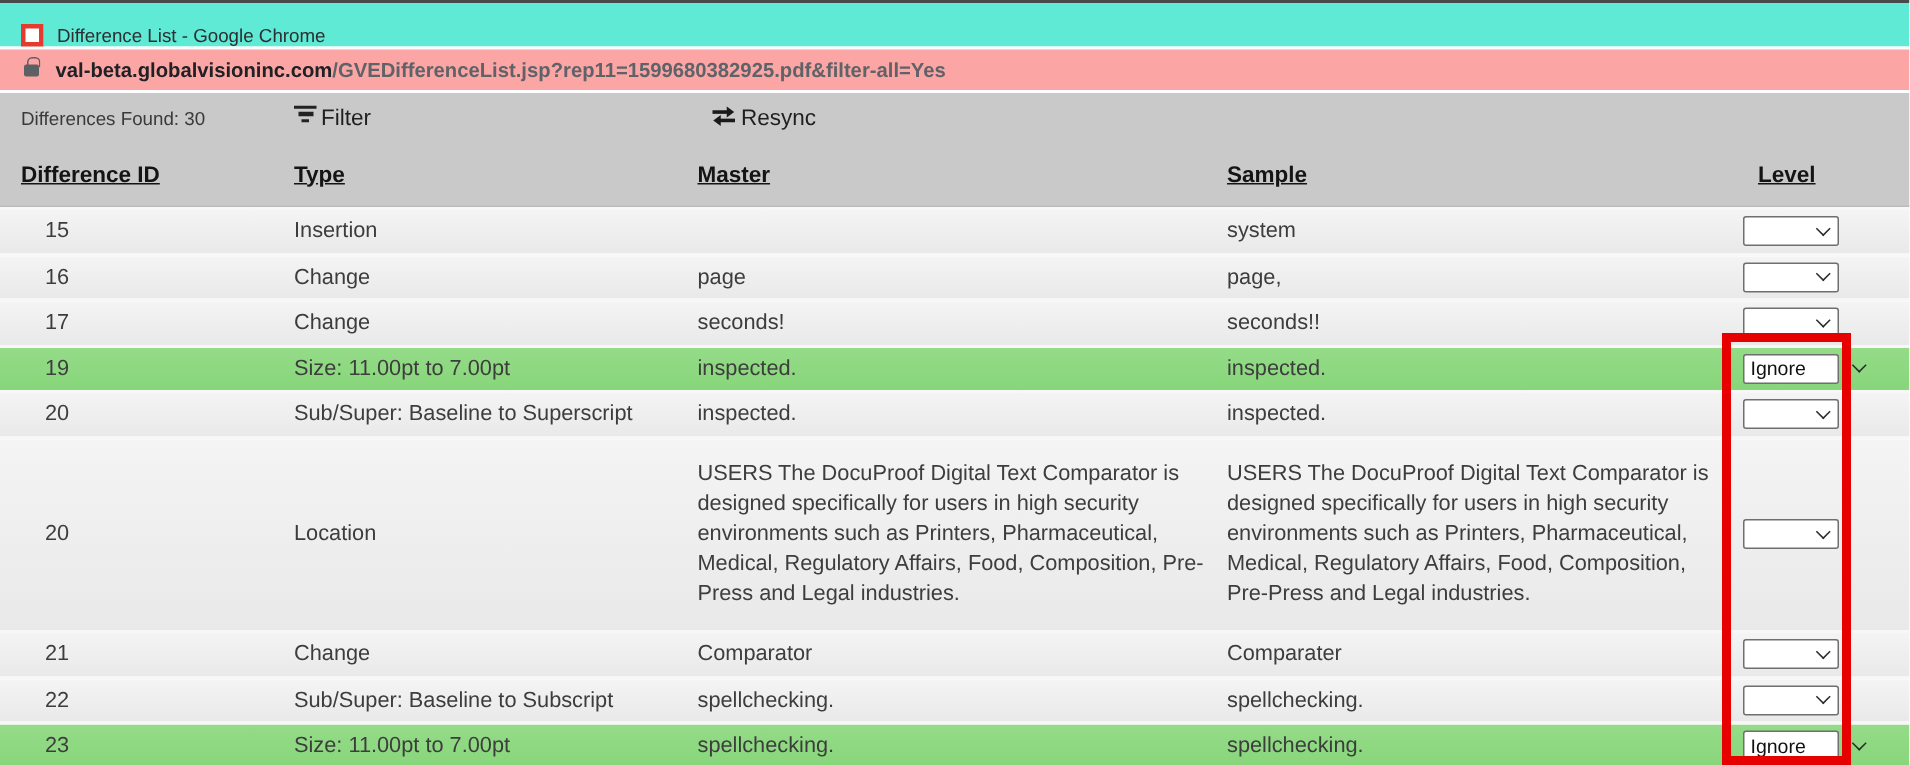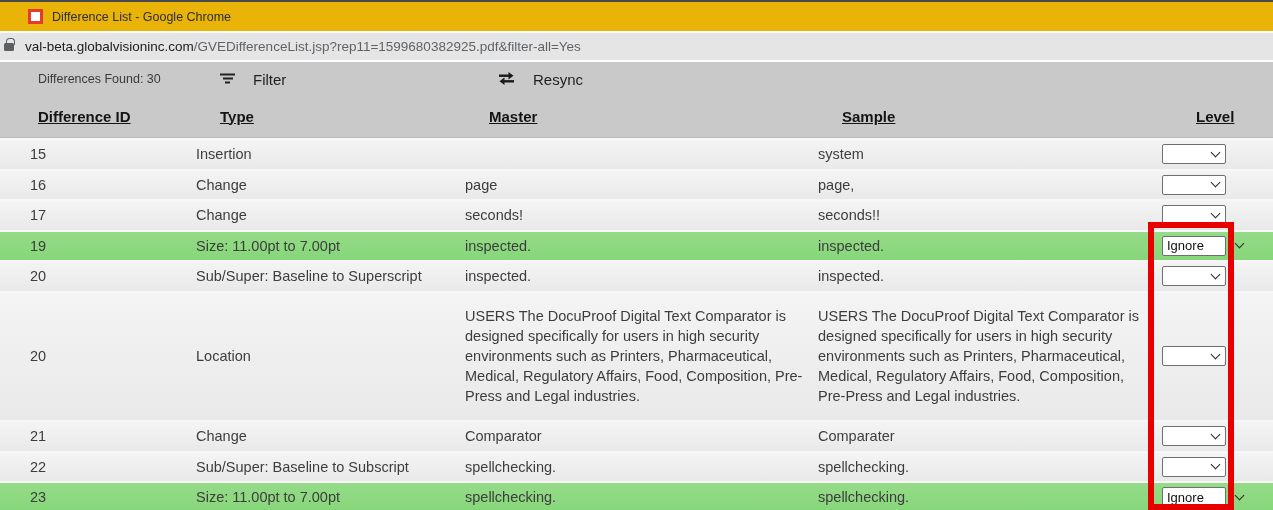--- a/index.html
+++ b/index.html
@@ -7,7 +7,7 @@
   body { font-family:"Liberation Sans", sans-serif; background:#fff; position:relative; }
 
   .top-border { height:2px; background:#47494d; }
-  .titlebar { height:29px; background:#eab308; display:flex; align-items:center; padding-left:28px; }
+  .titlebar { height:29px; background:#5eead4; display:flex; align-items:flex-end; padding-left:14px; }
   .favicon { width:15px; height:15px; border:3px solid #e53a2e; background:#ffffff; margin-right:9px; flex:none; }
   .window-title { font-size:12.5px; color:#2c2e31; }
 

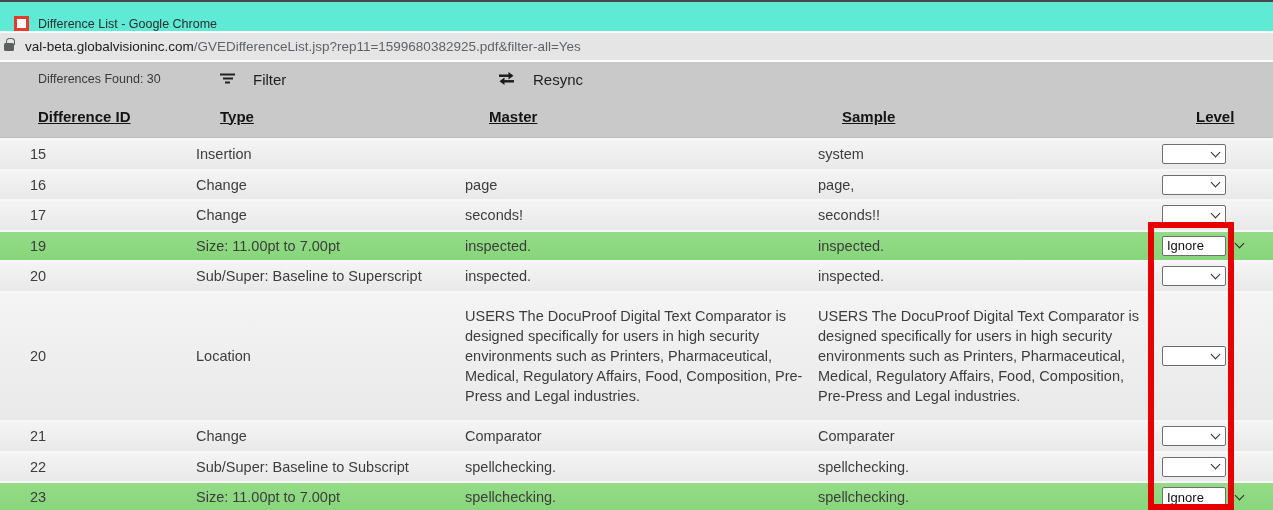--- a/index.html
+++ b/index.html
@@ -12,7 +12,7 @@
   .window-title { font-size:12.5px; color:#2c2e31; }
 
   .sep-a { height:2px; background:#fafbfc; }
-  .urlbar { height:27px; background:#e5e5e5; display:flex; align-items:center; padding-left:4px; }
+  .urlbar { height:27px; background:#fca5a5; display:flex; align-items:center; padding-left:16px;font-weight:bold; }
   .lock { position:relative; width:10px; height:8px; background:#5d6063; border-radius:1.5px; margin-right:11px; flex:none; }
   .lock::before { content:""; position:absolute; top:-5px; left:1.5px; width:7px; height:6px;
                   border:1.6px solid #5d6063; border-bottom:none; border-radius:3.5px 3.5px 0 0; }

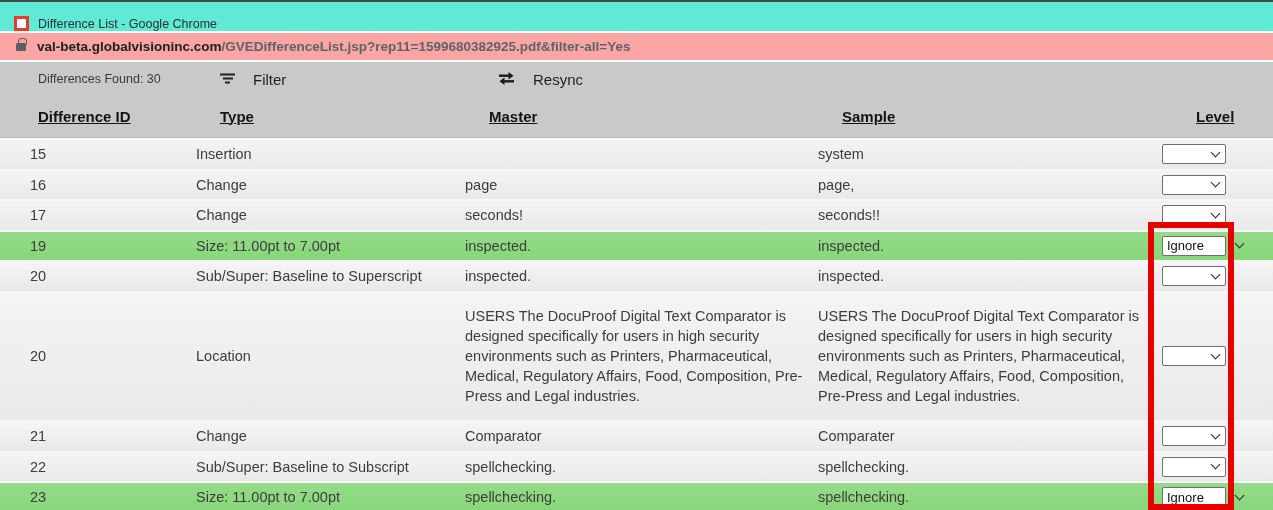--- a/index.html
+++ b/index.html
@@ -20,7 +20,7 @@
   .url .path { color:#5f6368; }
   .sep-b { height:2px; background:#fcfdfe; }
 
-  .graybar { background:#c9c9c9; border-bottom:1px solid #bcbcbc;padding-left:24px; }
+  .graybar { background:#c9c9c9; border-bottom:1px solid #bcbcbc; }
   .toolbar { height:33px; position:relative; }
   .diff-found { position:absolute; left:14px; top:50%; transform:translateY(-50%); font-size:12.5px; color:#3a3a3a; }
   .tool-btn { position:absolute; top:50%; transform:translateY(-50%); display:flex; align-items:center; gap:18px;

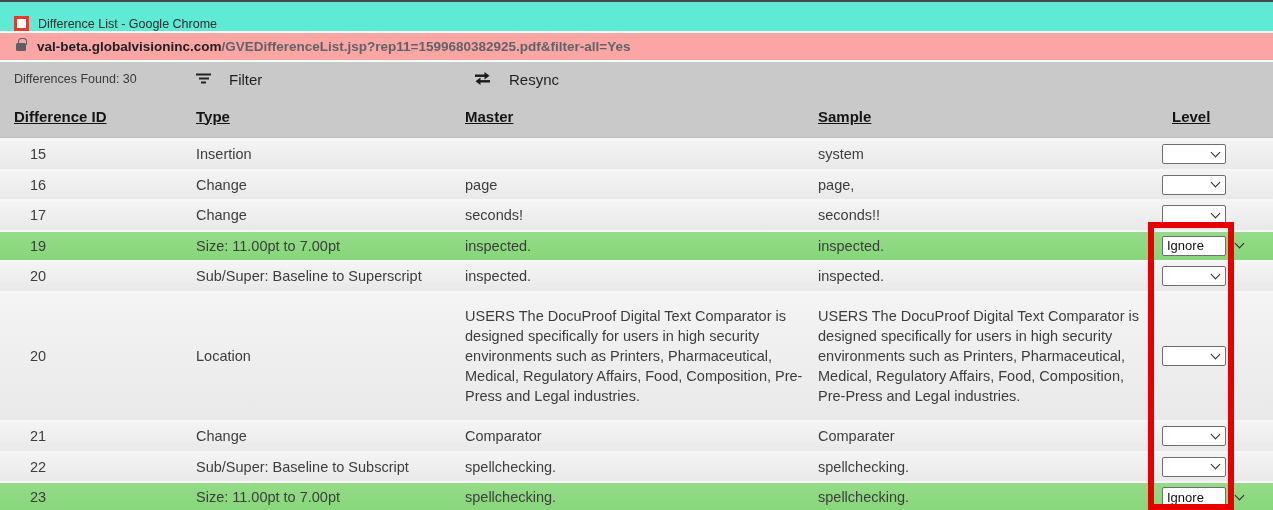--- a/index.html
+++ b/index.html
@@ -23,7 +23,7 @@
   .graybar { background:#c9c9c9; border-bottom:1px solid #bcbcbc; }
   .toolbar { height:33px; position:relative; }
   .diff-found { position:absolute; left:14px; top:50%; transform:translateY(-50%); font-size:12.5px; color:#3a3a3a; }
-  .tool-btn { position:absolute; top:50%; transform:translateY(-50%); display:flex; align-items:center; gap:18px;
+  .tool-btn { position:absolute; top:50%; transform:translateY(-50%); display:flex; align-items:flex-start; gap:3px;
               font-size:15px; color:#1f1f1f; cursor:pointer; }
   .filter-btn { left:196px; }
   .resync-btn { left:474px; }

